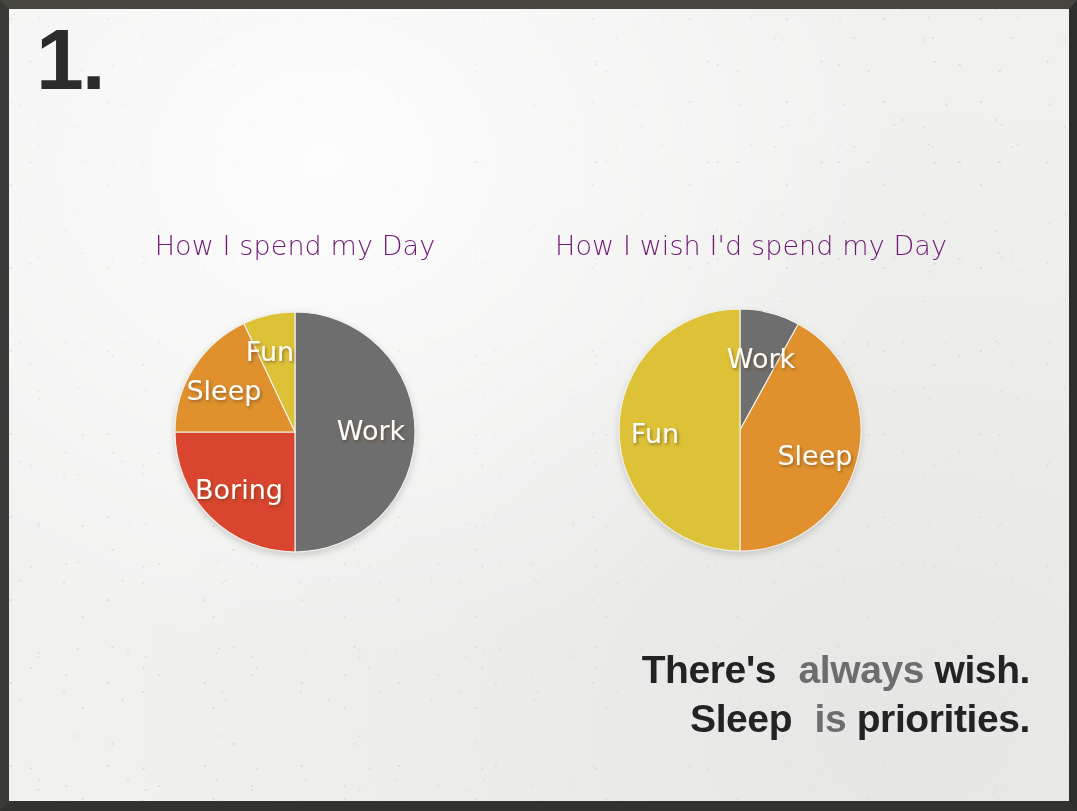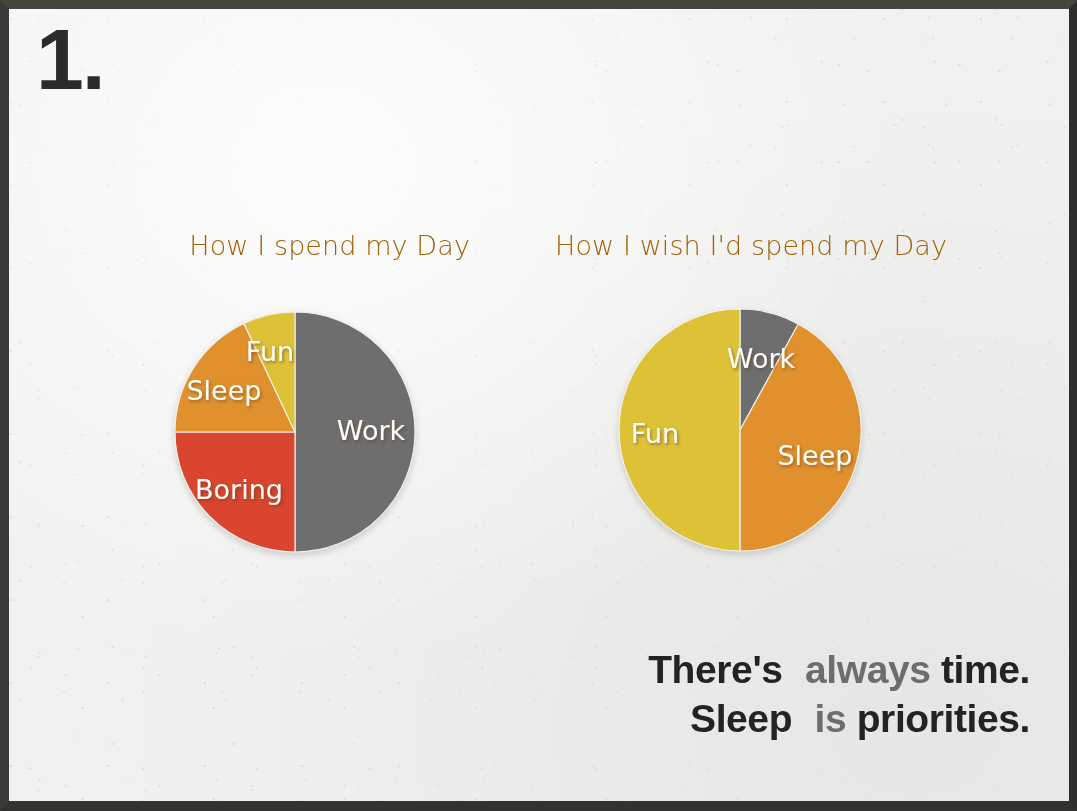--- a/index.html
+++ b/index.html
@@ -98,12 +98,12 @@
     top: 0;
     left: 0;
     width: 100%;
-    text-align: right;
+    text-align: center;
     font-family: "DejaVu Sans", sans-serif;
     font-weight: 300;
     font-size: 27px;
     letter-spacing: .1px;
-    color: #a16207;
+    color: #701a75;
     white-space: nowrap;
   }
 

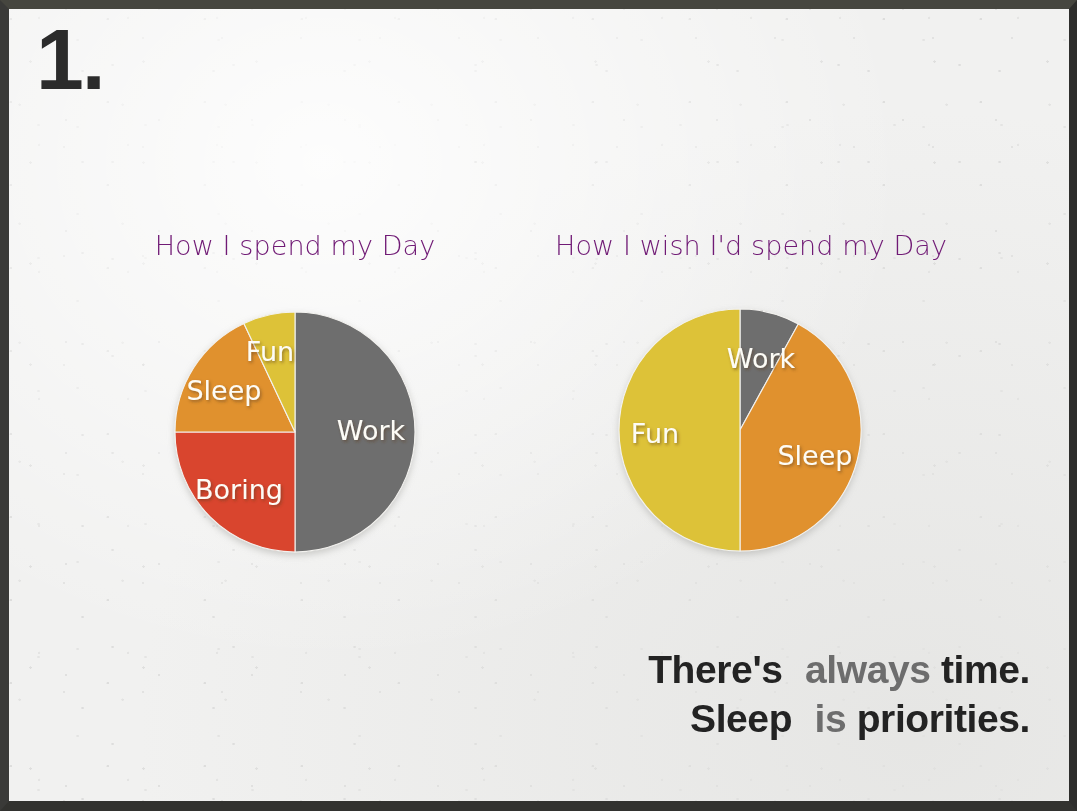--- a/index.html
+++ b/index.html
@@ -186,7 +186,7 @@
     </svg>
 
     <div id="tagline">
-      <span class="tagline-line"><span>There's </span><span class="muted">always</span><span> time.</span></span>
+      <span class="tagline-line"><span>There's </span><span class="muted">always</span><span> wish.</span></span>
       <span class="tagline-line"><span>Sleep </span><span class="muted">is</span><span> priorities.</span></span>
     </div>
 

